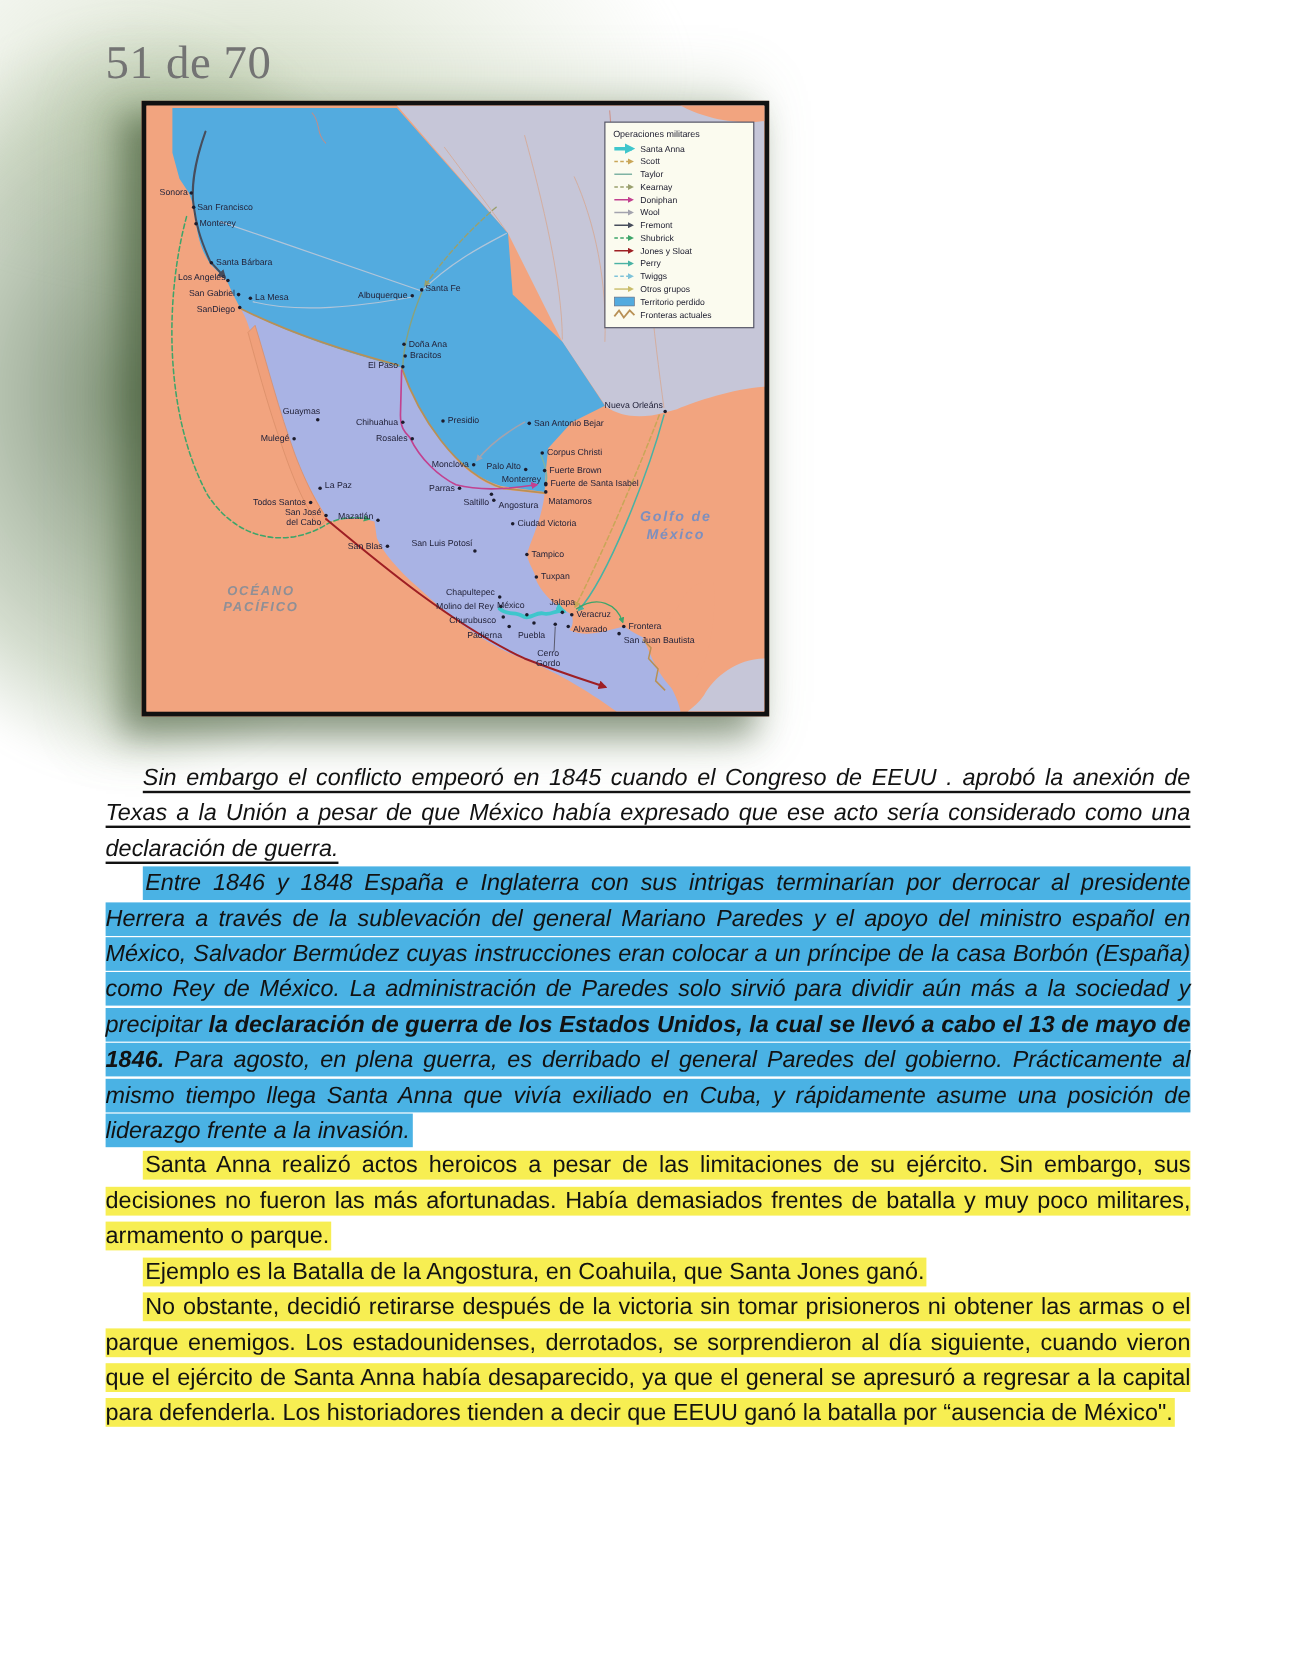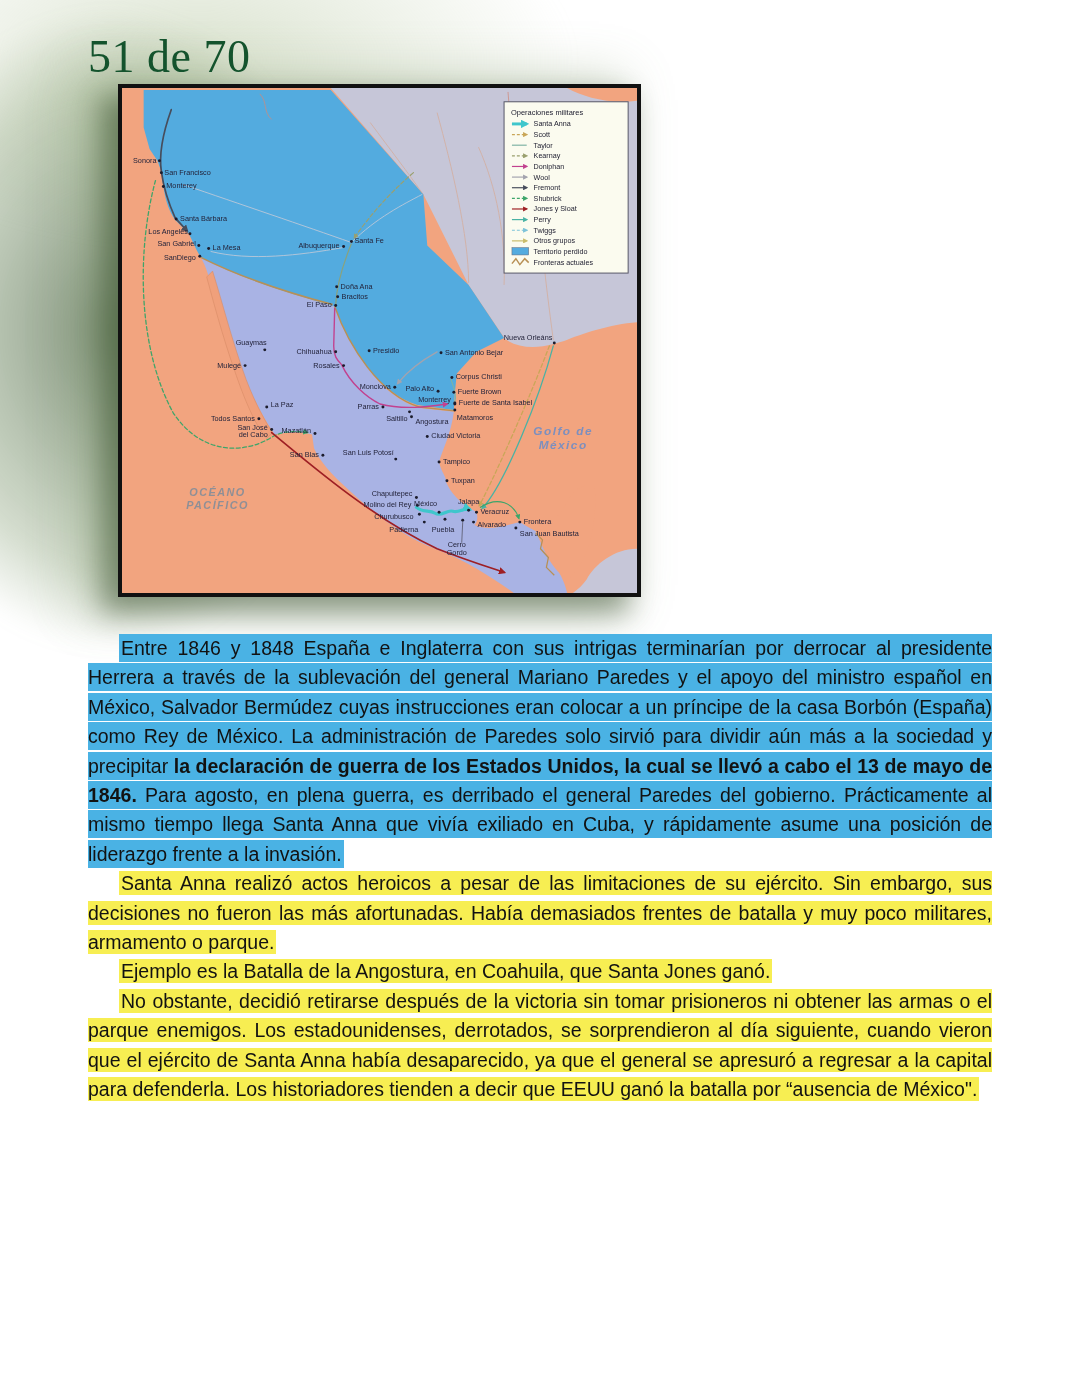--- a/index.html
+++ b/index.html
@@ -16,7 +16,7 @@
     filter:blur(8px);}
   .page-header{
     position:absolute;left:88px;top:30px;z-index:2;
-    font-family:"Liberation Serif",serif;font-size:46px;color:#14532d;letter-spacing:.5px;
+    font-family:"Liberation Serif",serif;font-size:39px;color:#737373;letter-spacing:.5px;
   }
   .map-wrap{
     position:absolute;left:118px;top:84px;z-index:1;

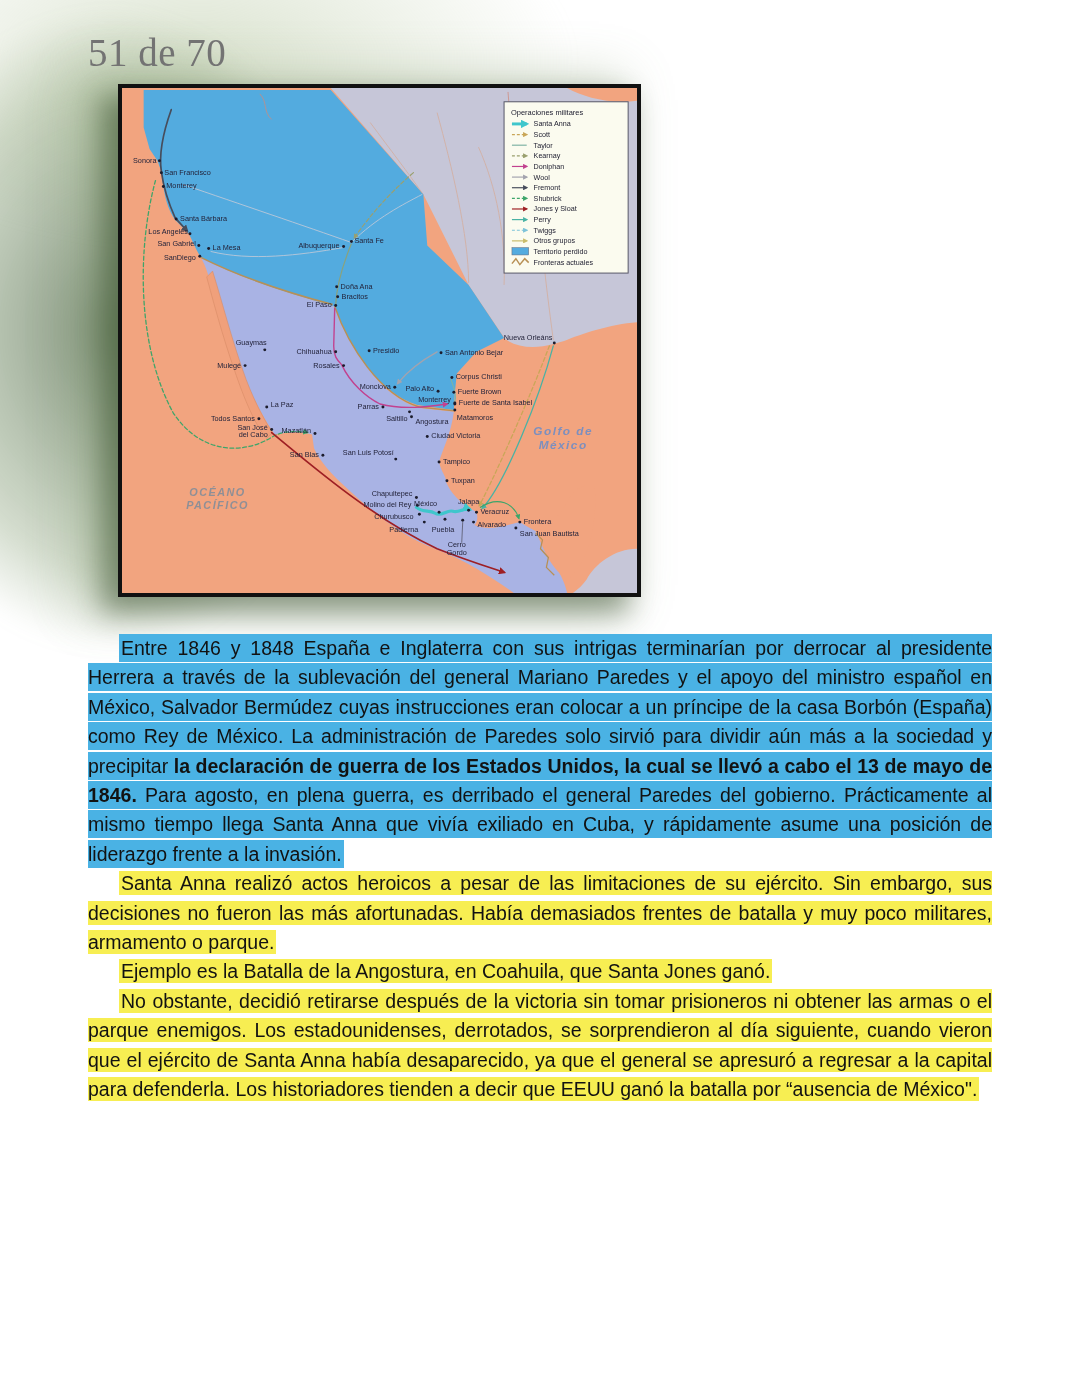--- a/index.html
+++ b/index.html
@@ -280,6 +280,7 @@
 </div>
 
 <div class="content">
+  <p class="lead"><span>Sin embargo el conflicto empeoró en 1845 cuando el Congreso de EEUU . aprobó la anexión de Texas a la Unión a pesar de que México había expresado que ese acto sería considerado como una declaración de guerra.</span></p>
   <p><span class="hl-blue"><span>Entre 1846 y 1848 España e Inglaterra con sus intrigas terminarían por derrocar al presidente Herrera a través de la sublevación del general Mariano Paredes y el apoyo del ministro español en México, Salvador Bermúdez cuyas instrucciones eran colocar a un príncipe de la casa Borbón (España) como Rey de México. La administración de Paredes solo sirvió para dividir aún más a la sociedad y precipitar </span><b>la declaración de guerra de los Estados Unidos, la cual se llevó a cabo el 13 de mayo de 1846.</b><span> Para agosto, en plena guerra, es derribado el general Paredes del gobierno. Prácticamente al mismo tiempo llega Santa Anna que vivía exiliado en Cuba, y rápidamente asume una posición de liderazgo frente a la invasión.</span></span></p>
   <p><span class="hl-yellow">Santa Anna realizó actos heroicos a pesar de las limitaciones de su ejército. Sin embargo, sus decisiones no fueron las más afortunadas. Había demasiados frentes de batalla y muy poco militares, armamento o parque.</span></p>
   <p><span class="hl-yellow">Ejemplo es la Batalla de la Angostura, en Coahuila, que Santa Jones ganó.</span></p>

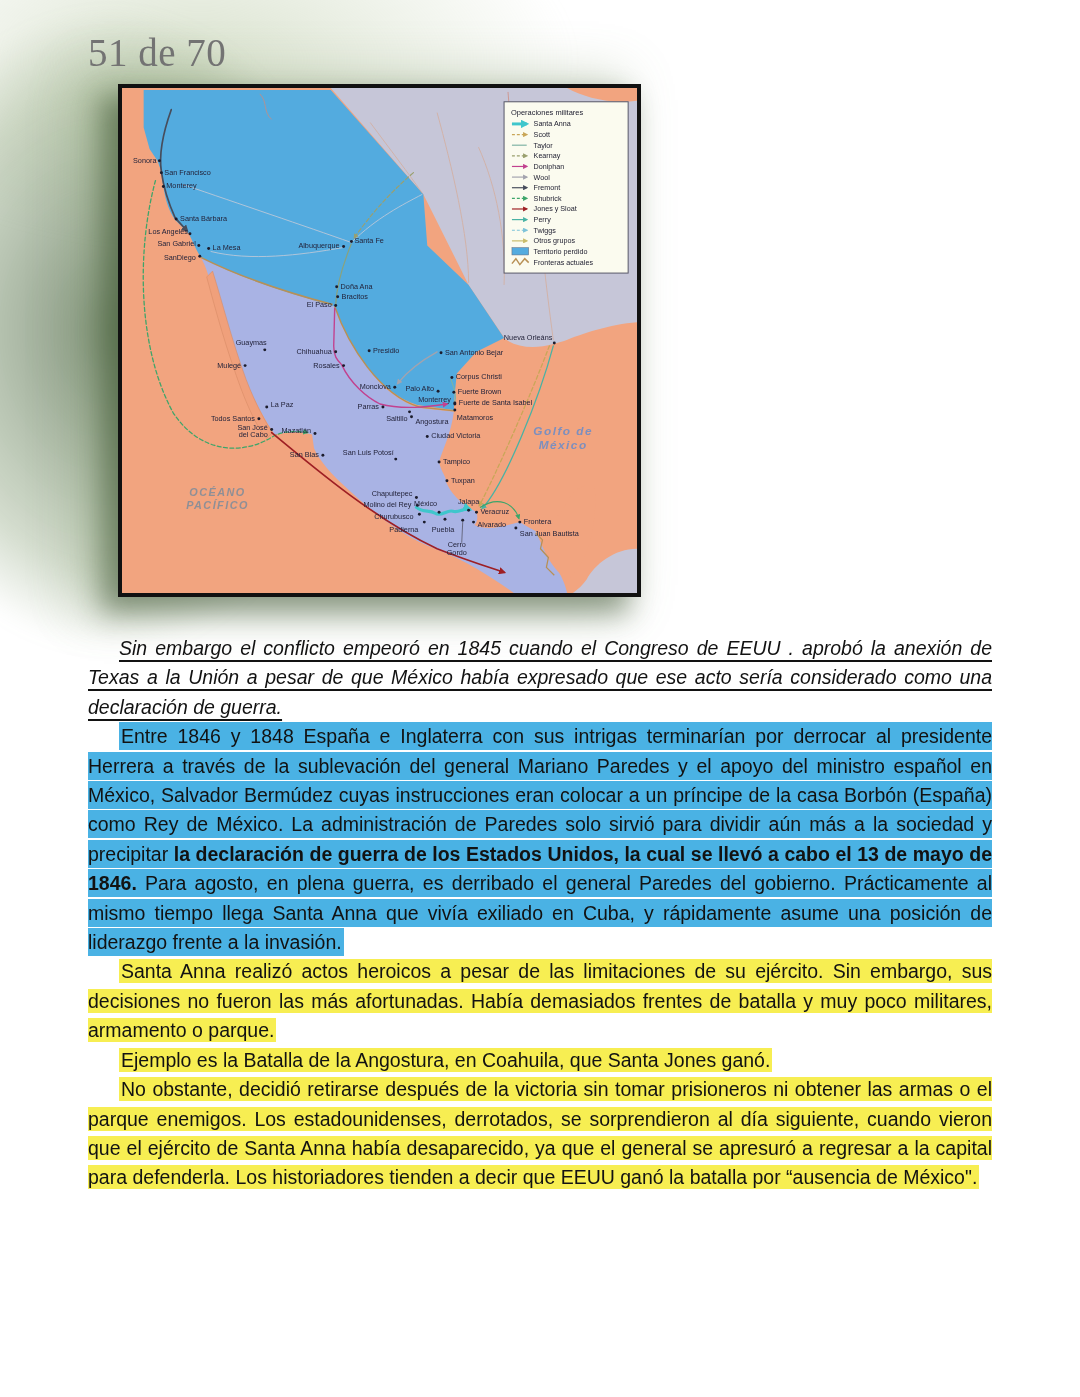--- a/index.html
+++ b/index.html
@@ -30,7 +30,7 @@
   }
   .content p{margin:0;text-indent:31px;}
   .lead span{font-style:italic;text-decoration:underline;text-decoration-thickness:1.5px;text-underline-offset:5px;text-decoration-skip-ink:none;}
-  .hl-blue{background:#4ab2e4;padding:3px 2px;}
+  .hl-blue{background:#4ab2e4;padding:3px 2px;font-style:italic;}
   .hl-yellow{background:#f7ee52;padding:1px 2px;}
   b{font-weight:bold;}
 </style>

